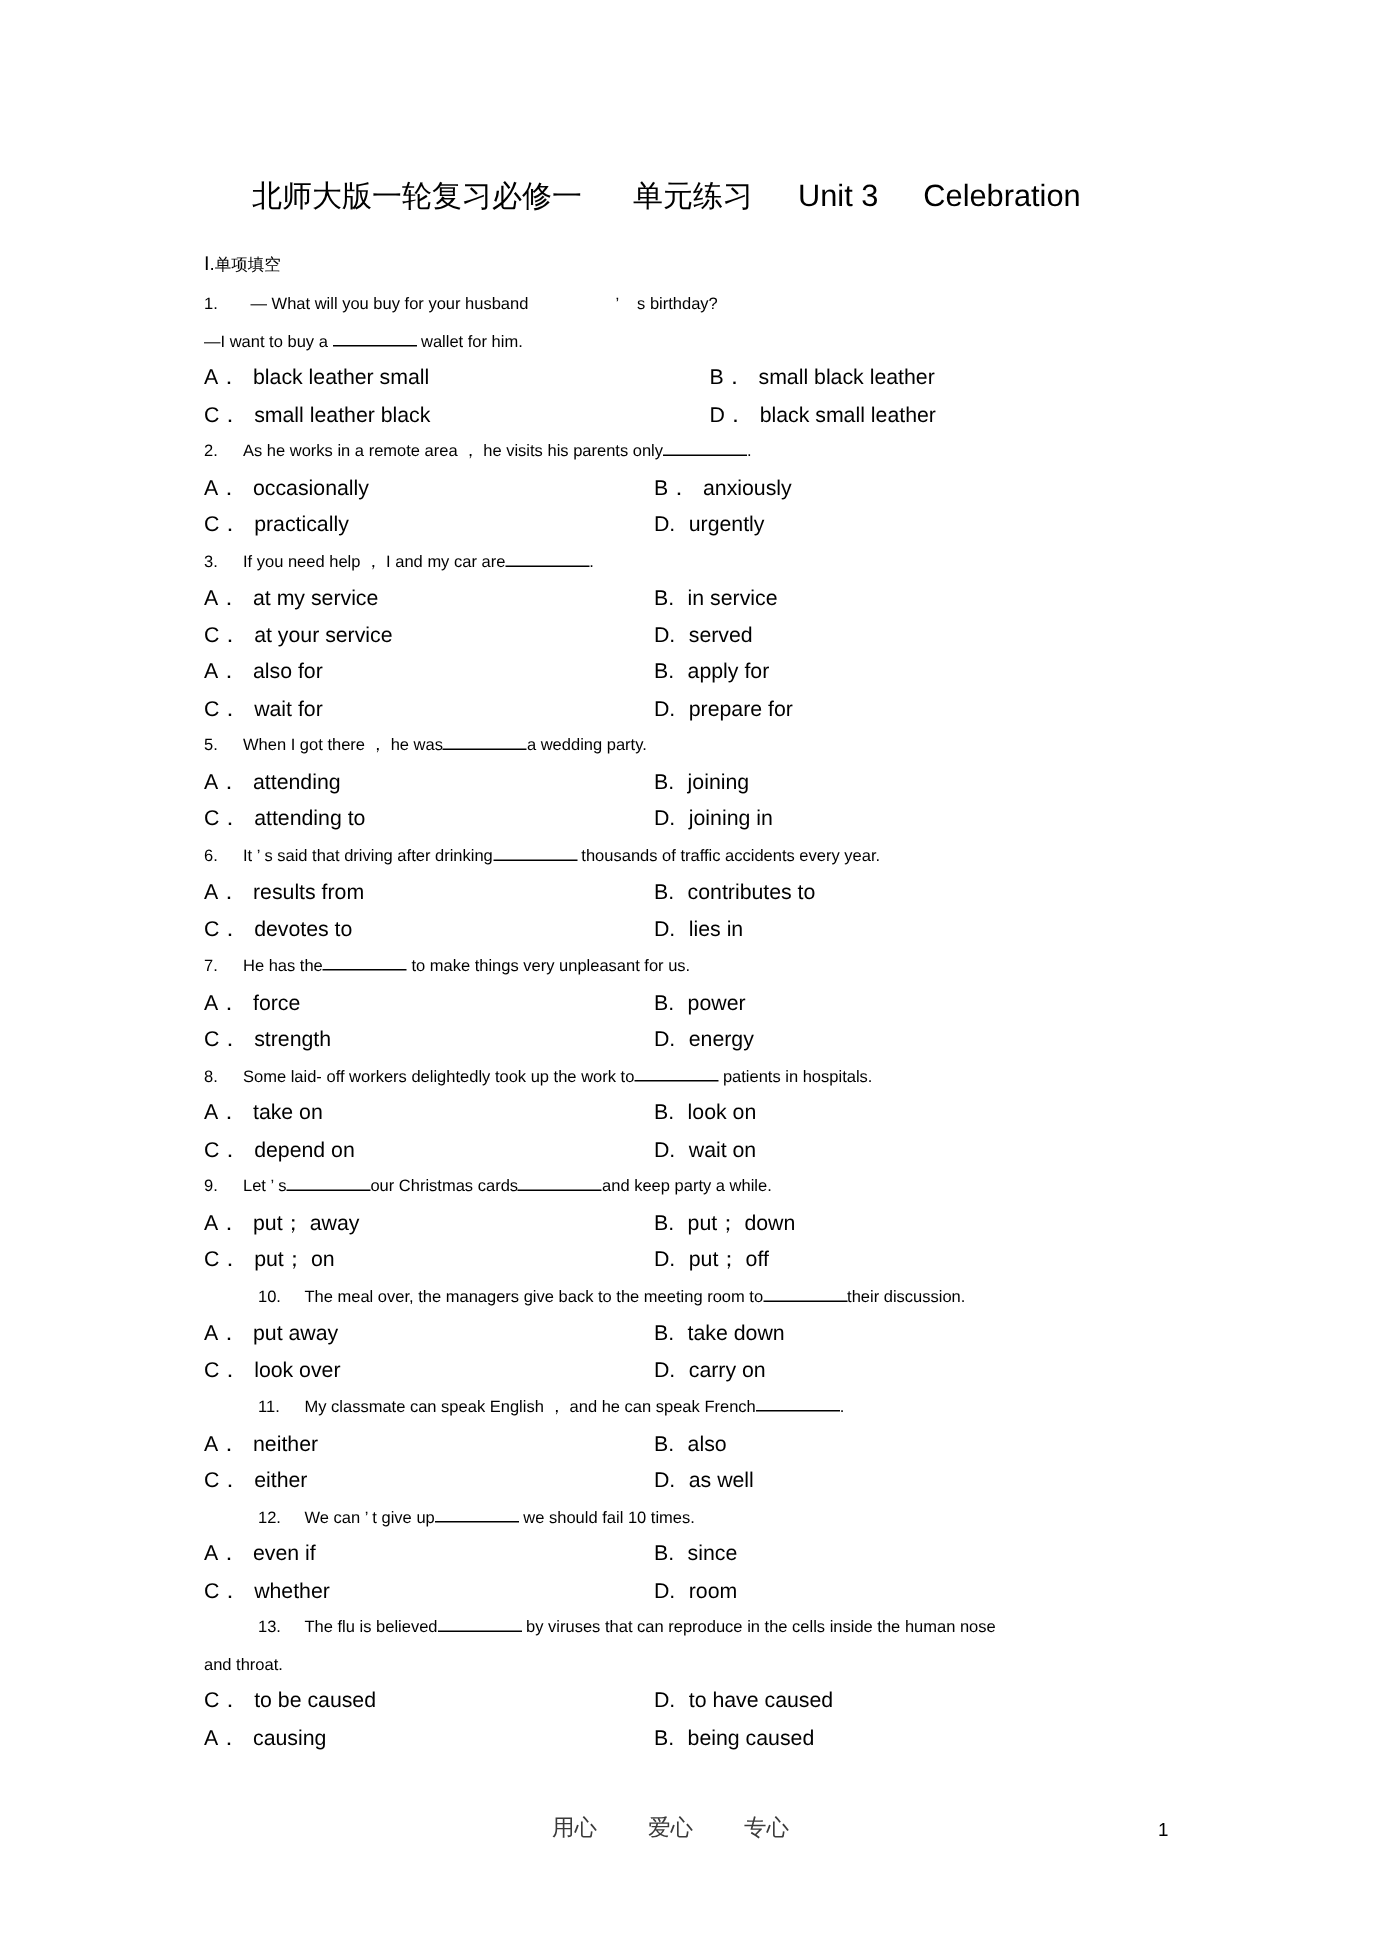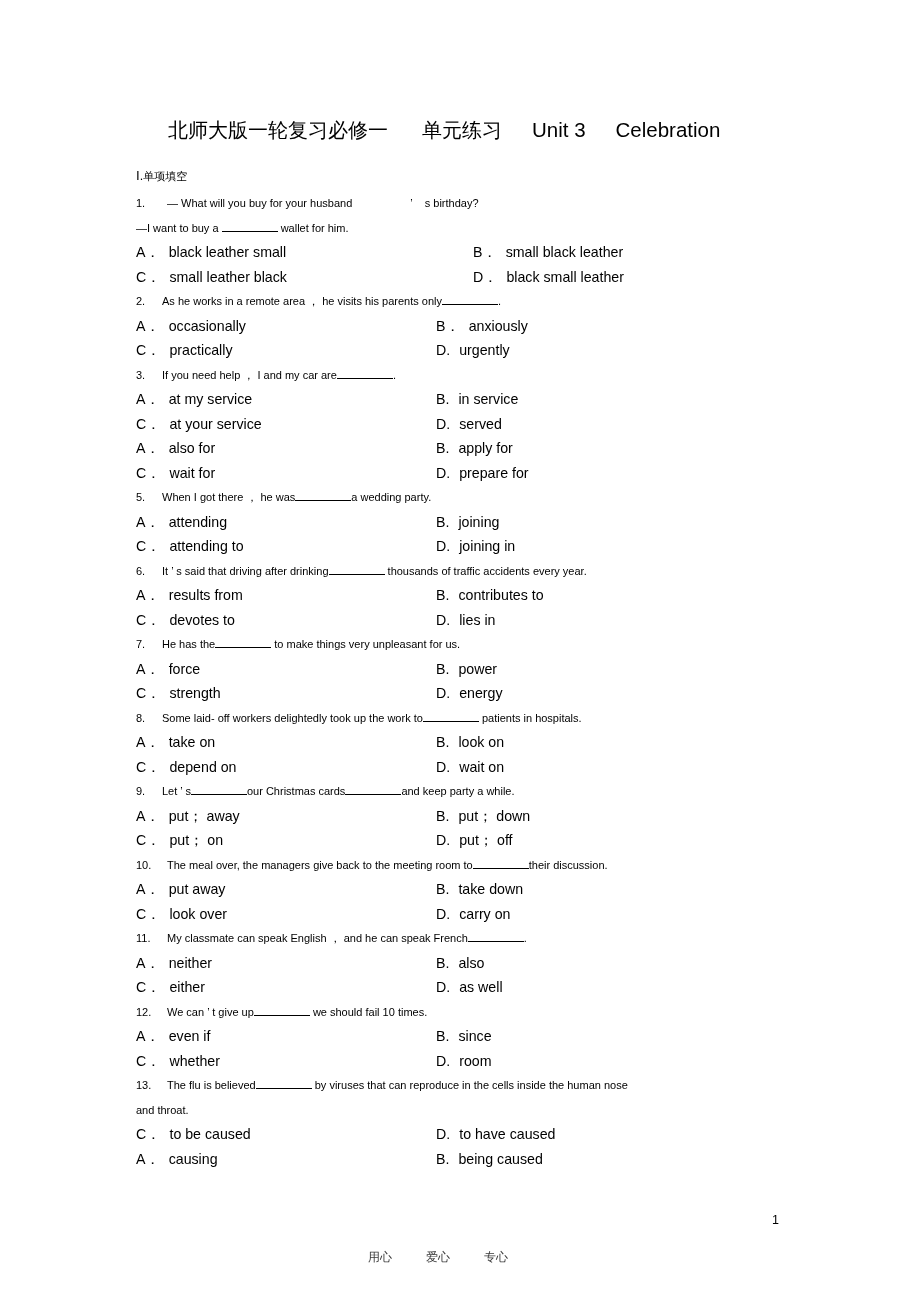--- a/index.html
+++ b/index.html
@@ -71,7 +71,7 @@
     display: inline-block;
     min-width: 26px;
   }
-  .q-num.wide { min-width: 31px; }
+  .q-num.wide { min-width: 31px; margin-left: 36px; }
 
   
   .blank {

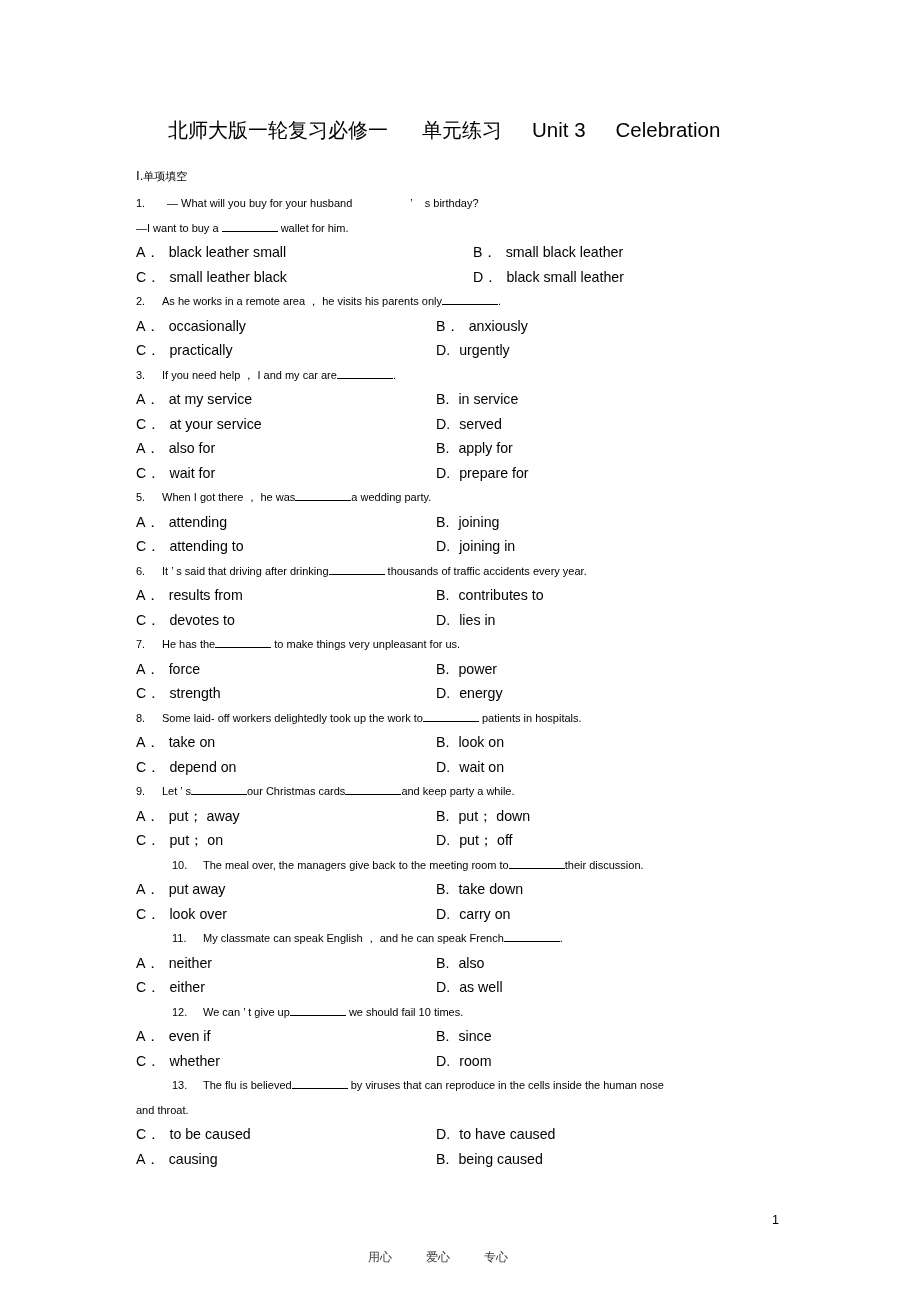--- a/index.html
+++ b/index.html
@@ -119,11 +119,10 @@
     position: absolute;
     left: 368px;
     top: 1209px;
-    font-size: 12px;
+    font-size: 15px;
     color: #3a3a3a;
     white-space: nowrap;
     font-family: "DejaVu Sans", "Liberation Sans", sans-serif;
-    margin-top: 40px;
   }
   .footer .fgap { display: inline-block; width: 34px; }
 

